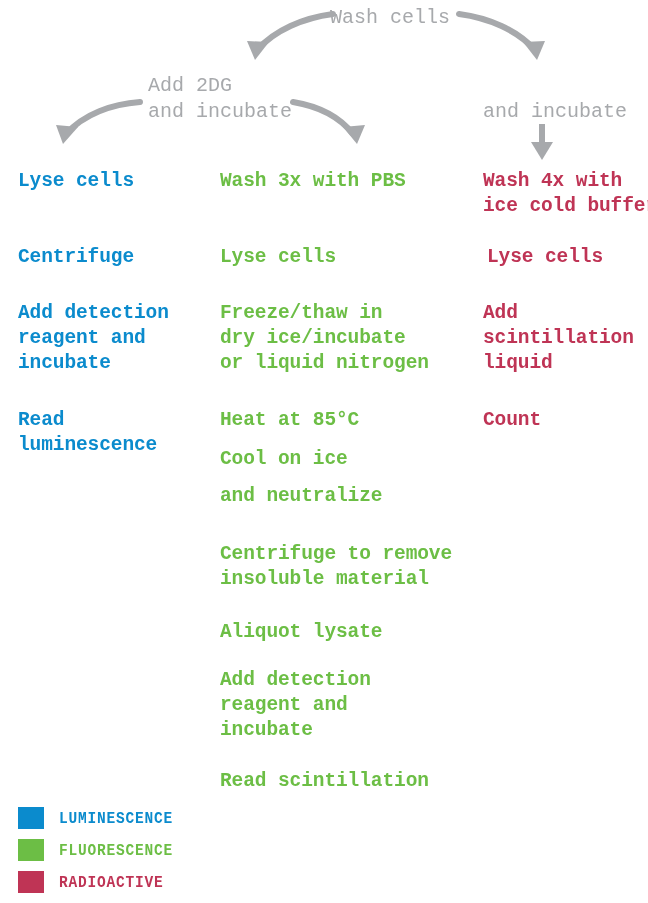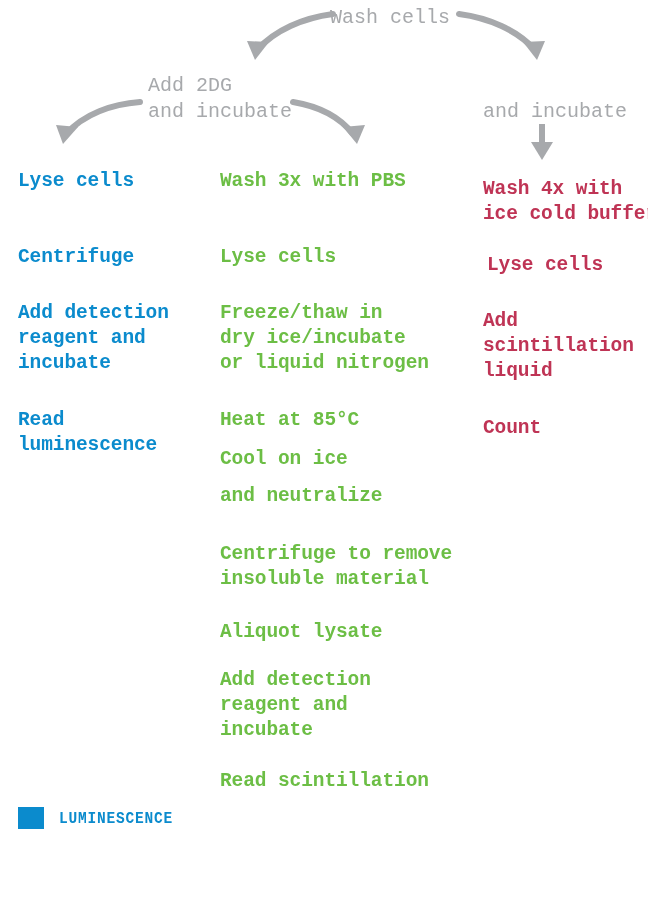--- a/index.html
+++ b/index.html
@@ -46,7 +46,7 @@
   }
   .col-lum .step { color: #0b8bcd; }
   .col-flu .step { color: #6cbe45; }
-  .col-rad .step { color: #bf3455; margin-top: 8px; }
+  .col-rad .step { color: #bf3455; }
 
   
   #legend { position: absolute; left: 18px; top: 805px; }

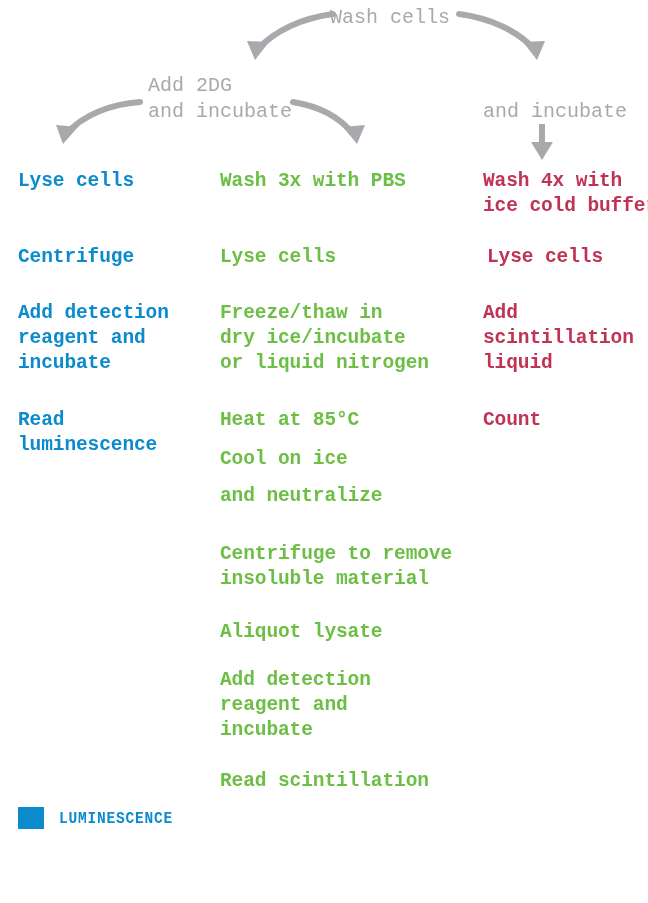--- a/index.html
+++ b/index.html
@@ -171,6 +171,10 @@
       <div class="legend-swatch"></div>
       <div class="legend-label">LUMINESCENCE</div>
     </div>
+    <div class="legend-row lg-flu">
+      <div class="legend-swatch"></div>
+      <div class="legend-label">FLUORESCENCE</div>
+    </div>
   </div>
 
 </div>

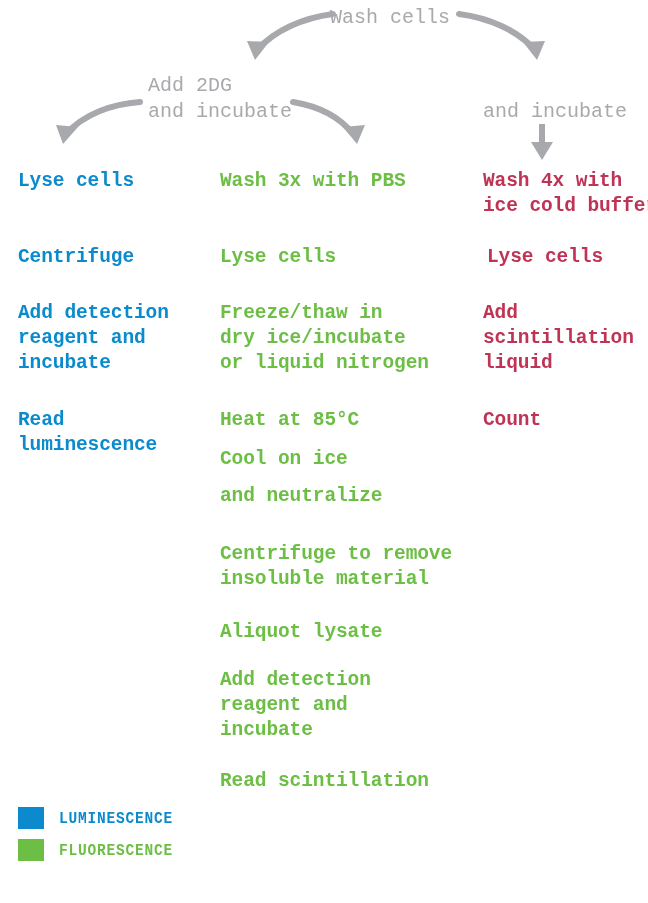--- a/index.html
+++ b/index.html
@@ -175,6 +175,10 @@
       <div class="legend-swatch"></div>
       <div class="legend-label">FLUORESCENCE</div>
     </div>
+    <div class="legend-row lg-rad">
+      <div class="legend-swatch"></div>
+      <div class="legend-label">RADIOACTIVE</div>
+    </div>
   </div>
 
 </div>

